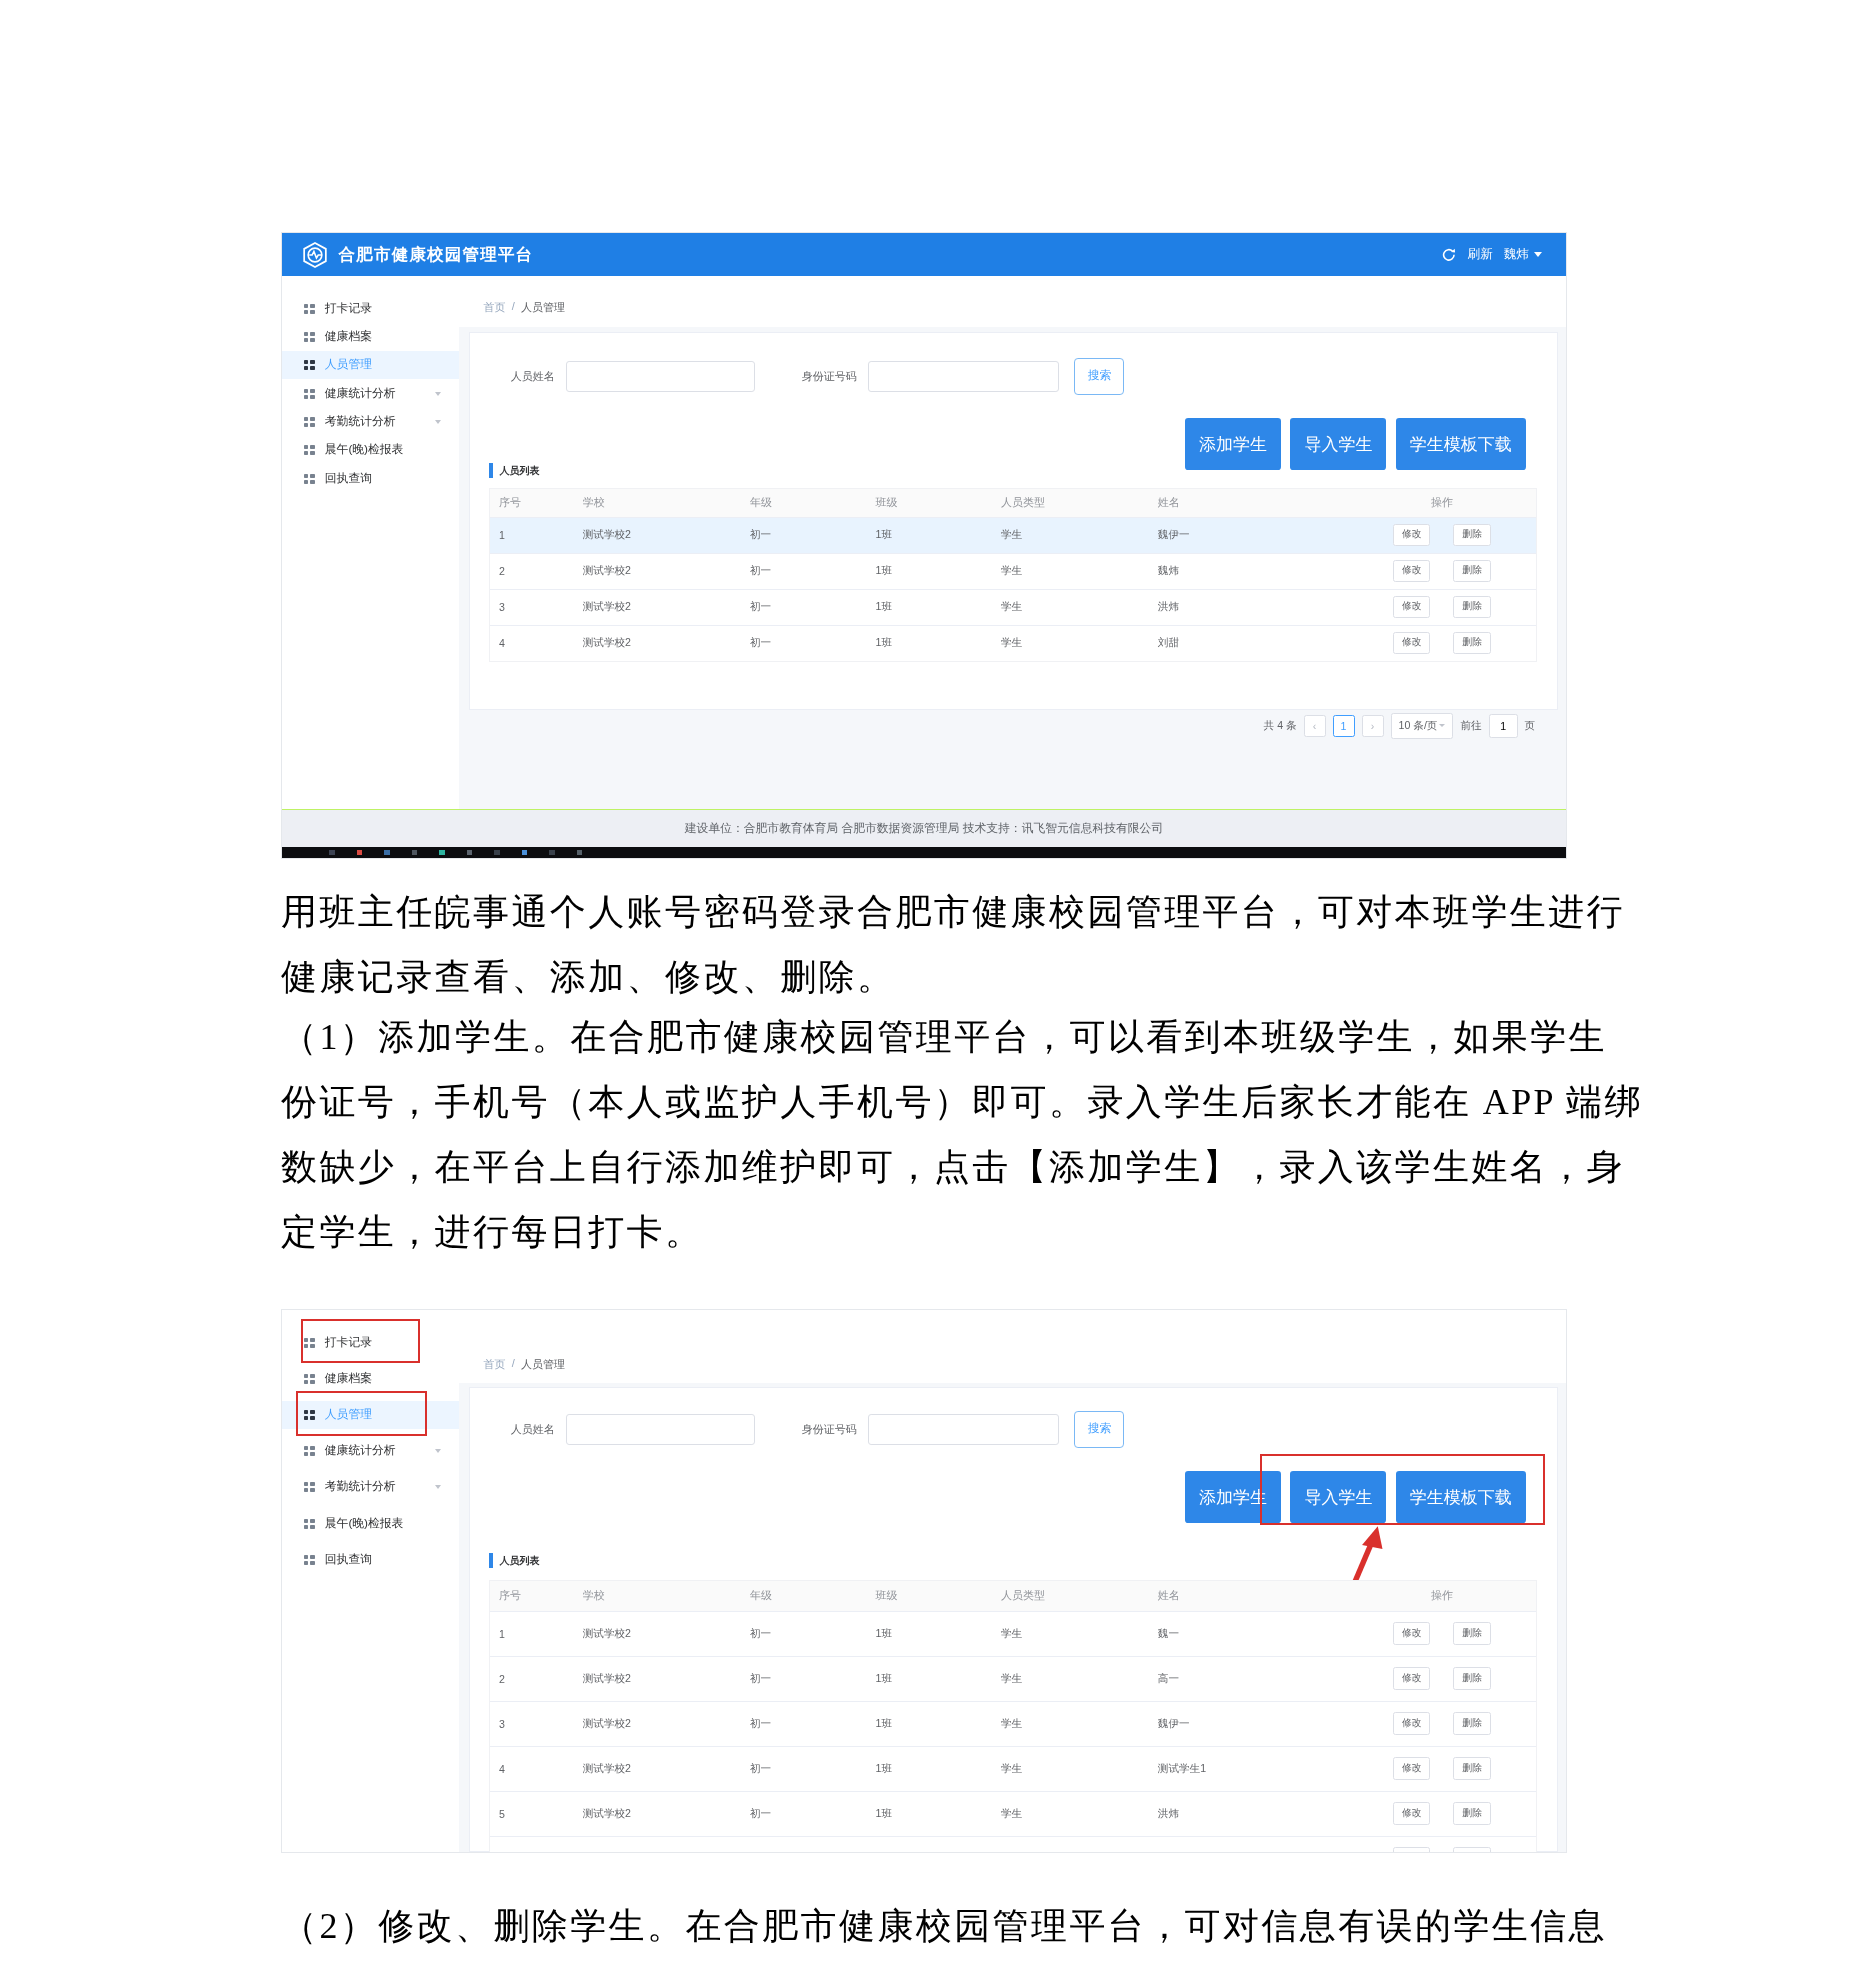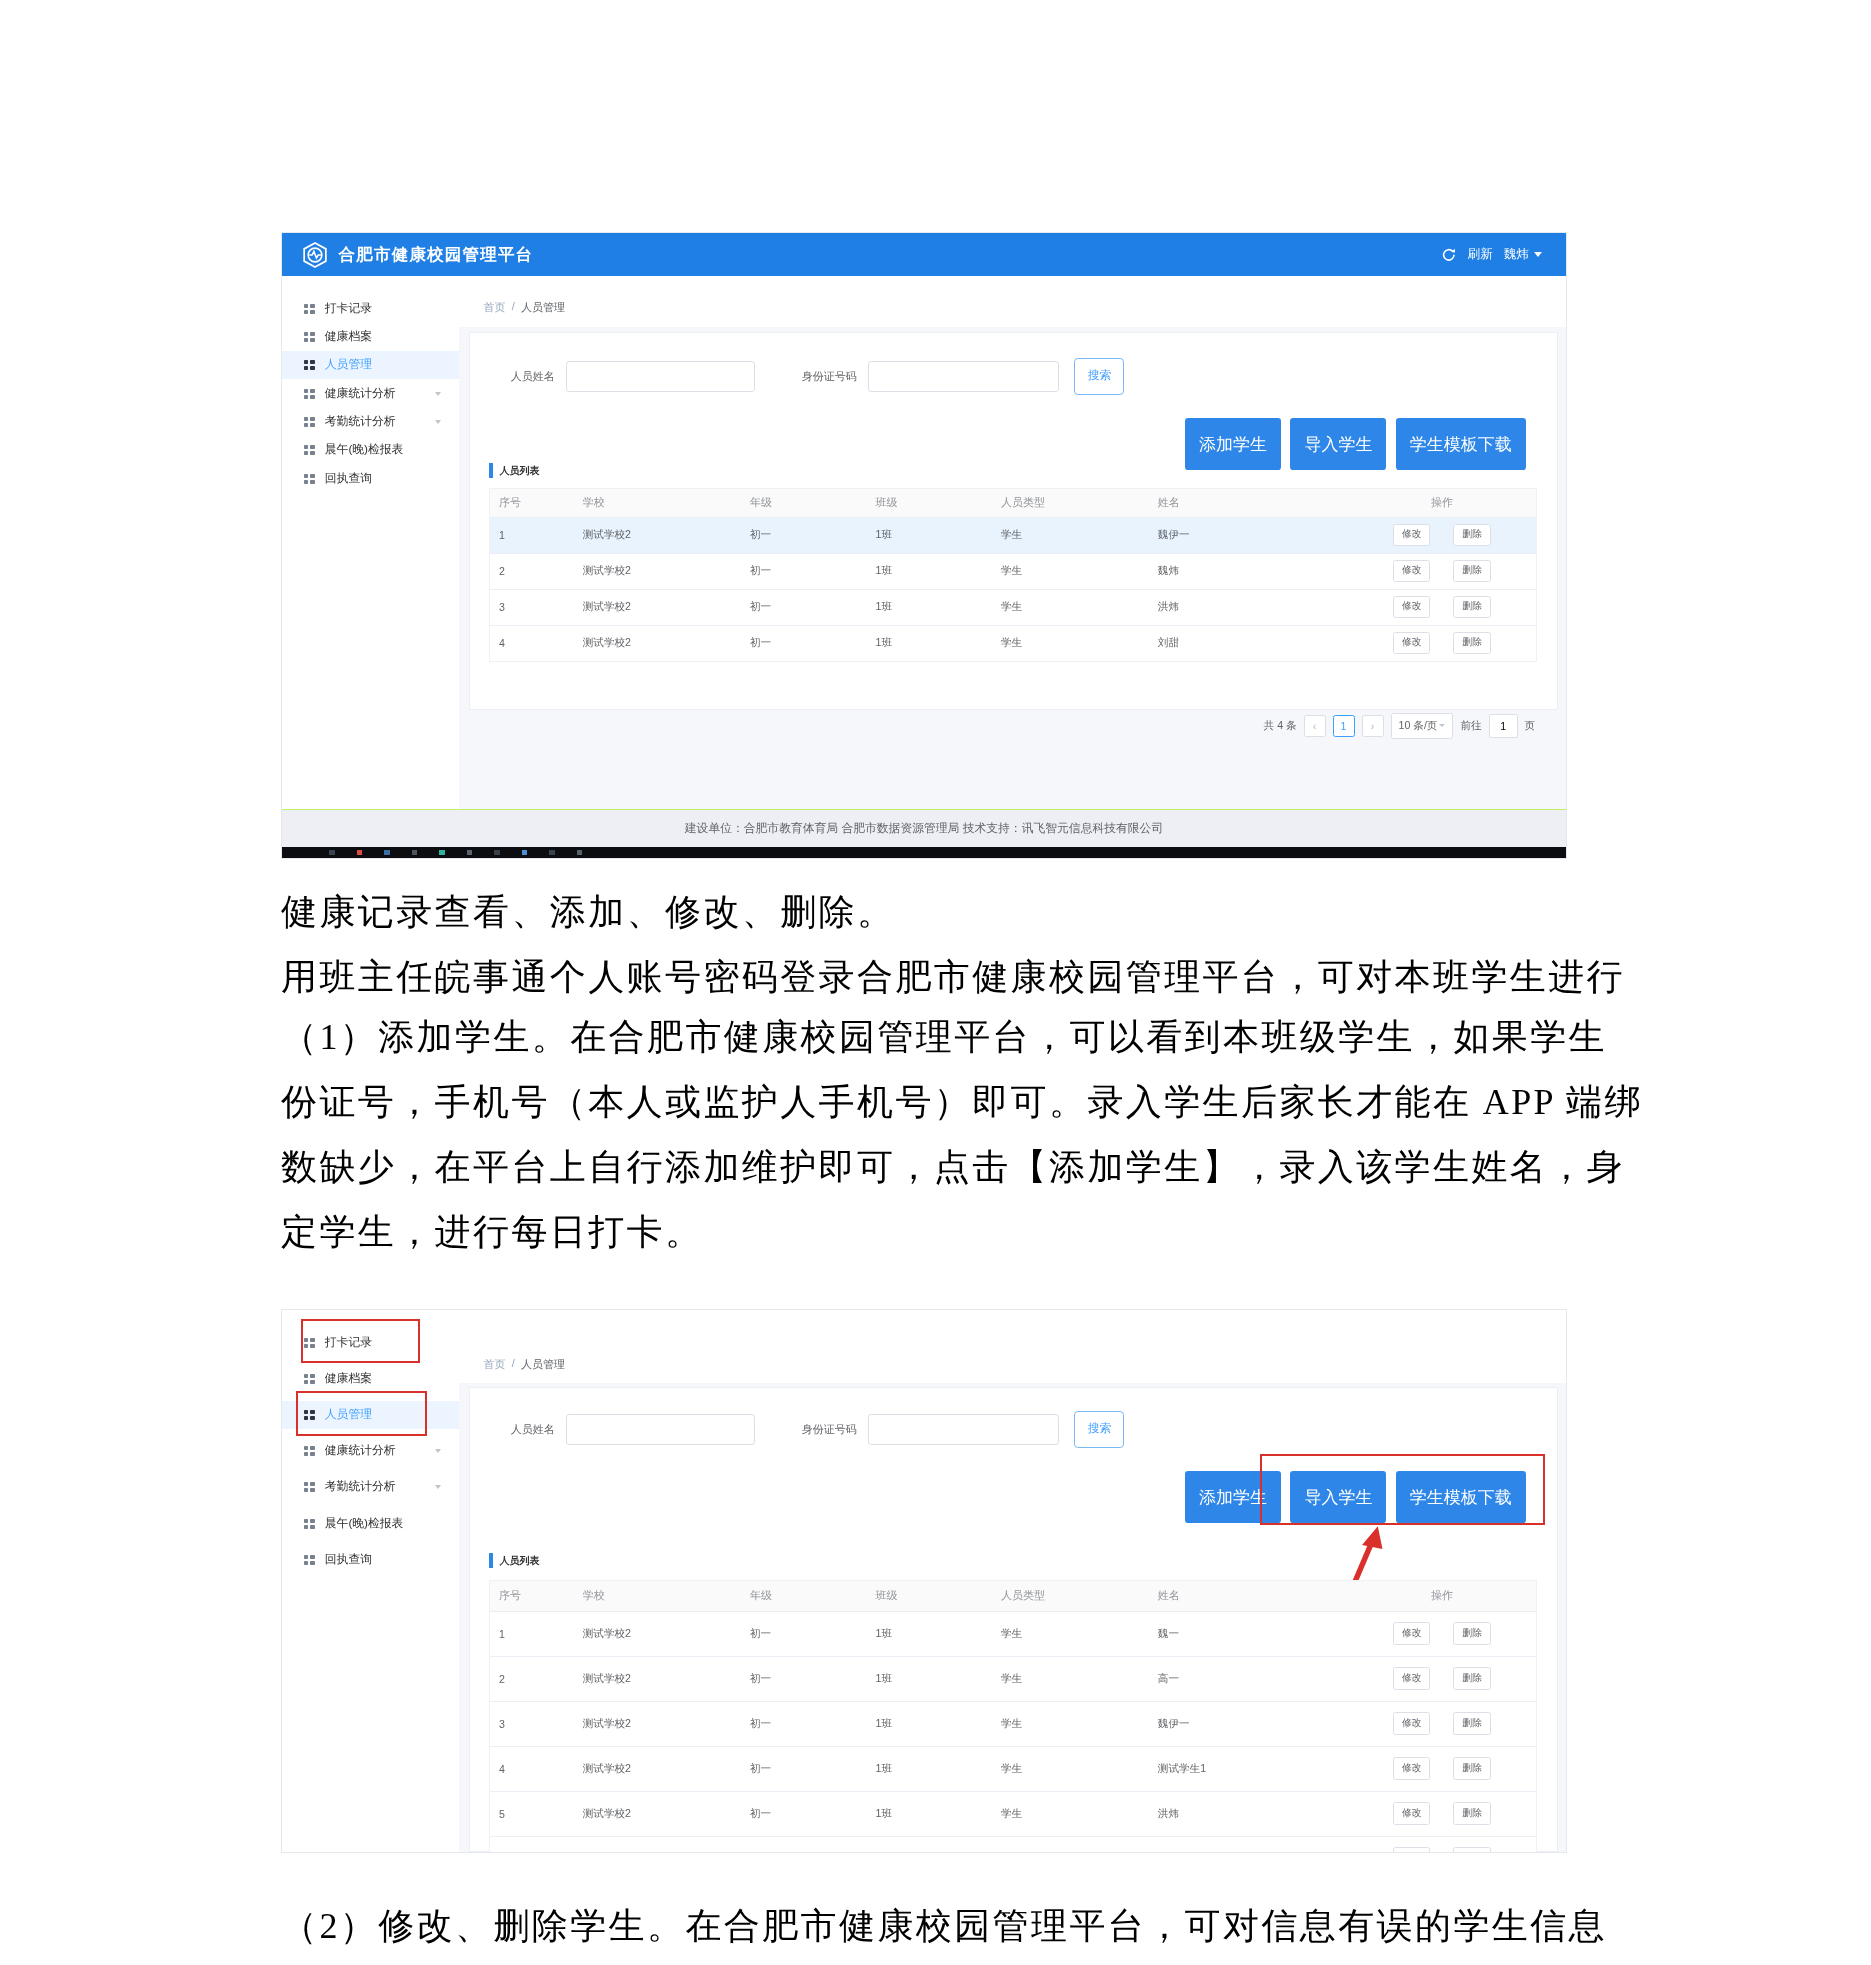--- a/index.html
+++ b/index.html
@@ -345,8 +345,8 @@
 </div>
 
 <div class="docblock" style="top:880px">
+  <div class="docline">用班主任皖事通个人账号密码登录合肥市健康校园管理平台，可对本班学生进行</div>
   <div class="docline">健康记录查看、添加、修改、删除。</div>
-  <div class="docline">用班主任皖事通个人账号密码登录合肥市健康校园管理平台，可对本班学生进行</div>
 </div>
 
 <div class="docblock" style="top:1005px">

